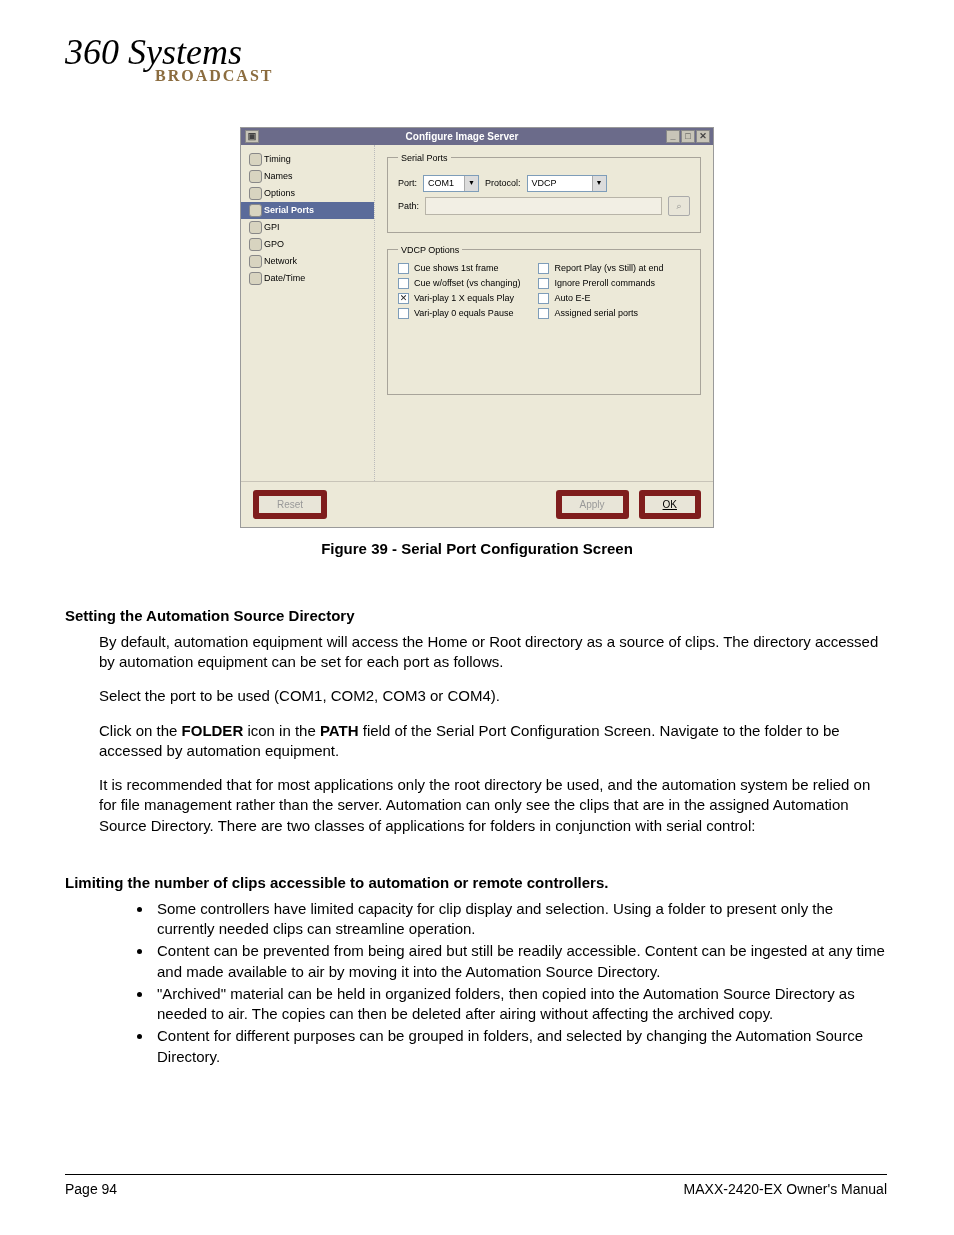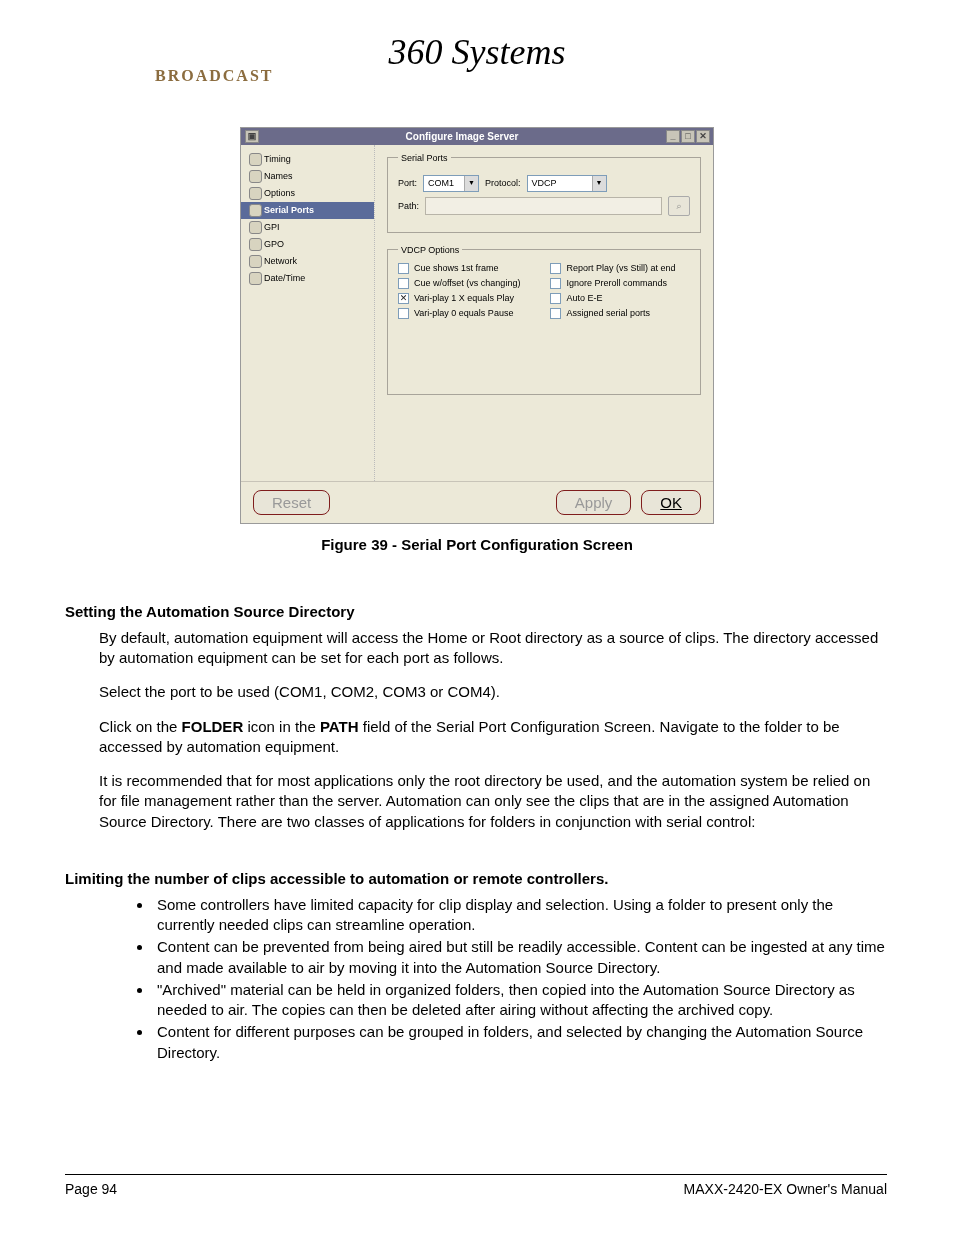--- a/index.html
+++ b/index.html
@@ -18,7 +18,6 @@
     font-style: italic;
     color: #000;
     line-height: 0.8;
-    text-align: center;
   }
   .logo-sub {
     font-family: Georgia, serif;

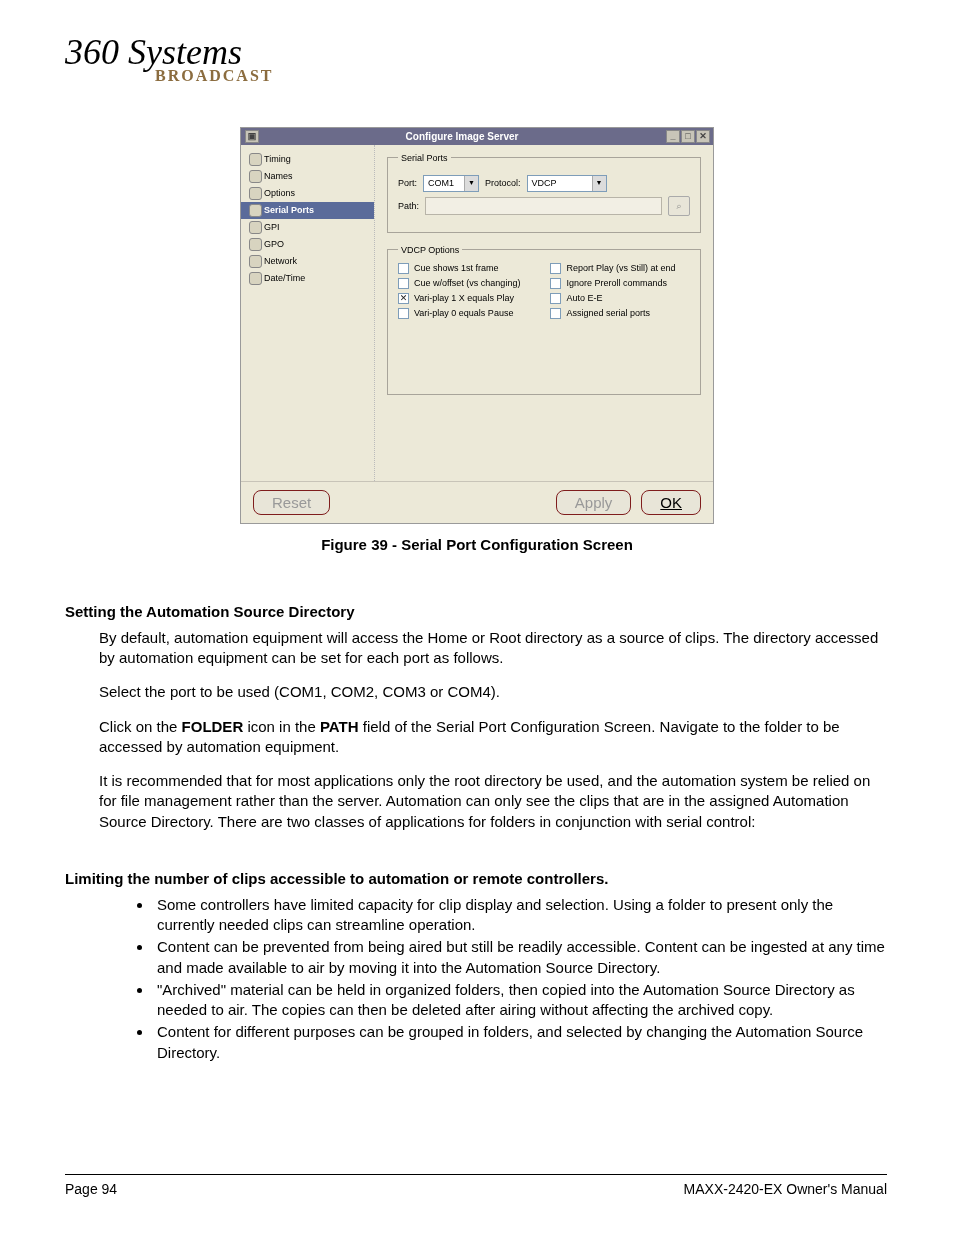--- a/index.html
+++ b/index.html
@@ -122,7 +122,7 @@
     text-align: center; line-height: 18px;
     color: #888;
   }
-  .opts { display: flex; gap: 30px; }
+  .opts { display: flex; gap: 18px; }
   .opt-col { display: flex; flex-direction: column; gap: 4px; }
   .chk { display: flex; align-items: center; gap: 5px; }
   .chkbox {

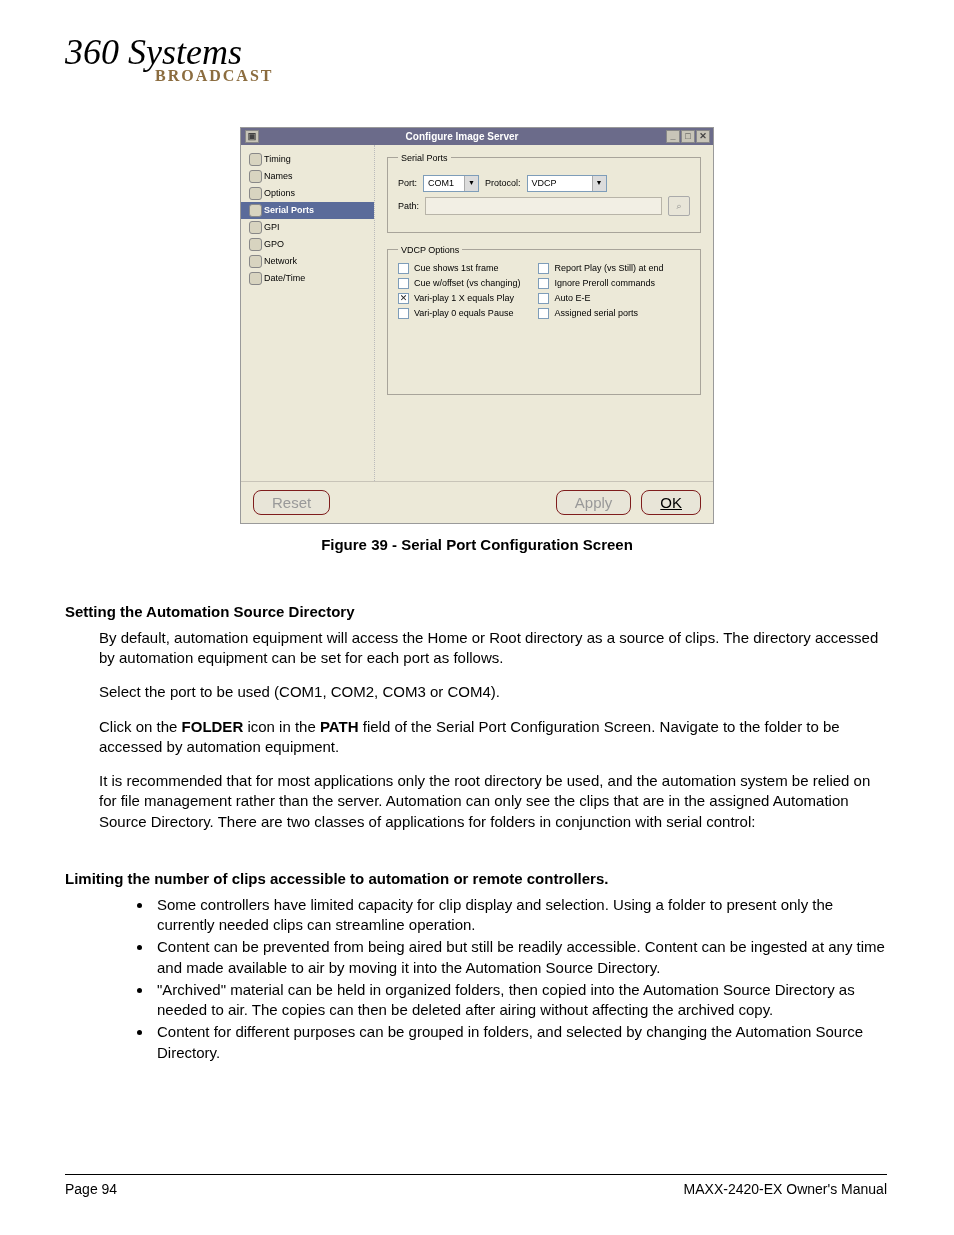--- a/index.html
+++ b/index.html
@@ -141,11 +141,11 @@
     border-top: 1px solid #c8c4b8;
   }
   .btn {
-    border: 1px solid #7f1d1d;
+    border: 6px solid #7f1d1d;
     background: #e8e5d8;
     padding: 3px 18px;
-    font-size: 15px;
-    border-radius: 8px;
+    font-size: 10px;
+    border-radius: 3px;
   }
   .btn.dim { color: #999; }
   .btnrow .spacer { flex: 1; }

